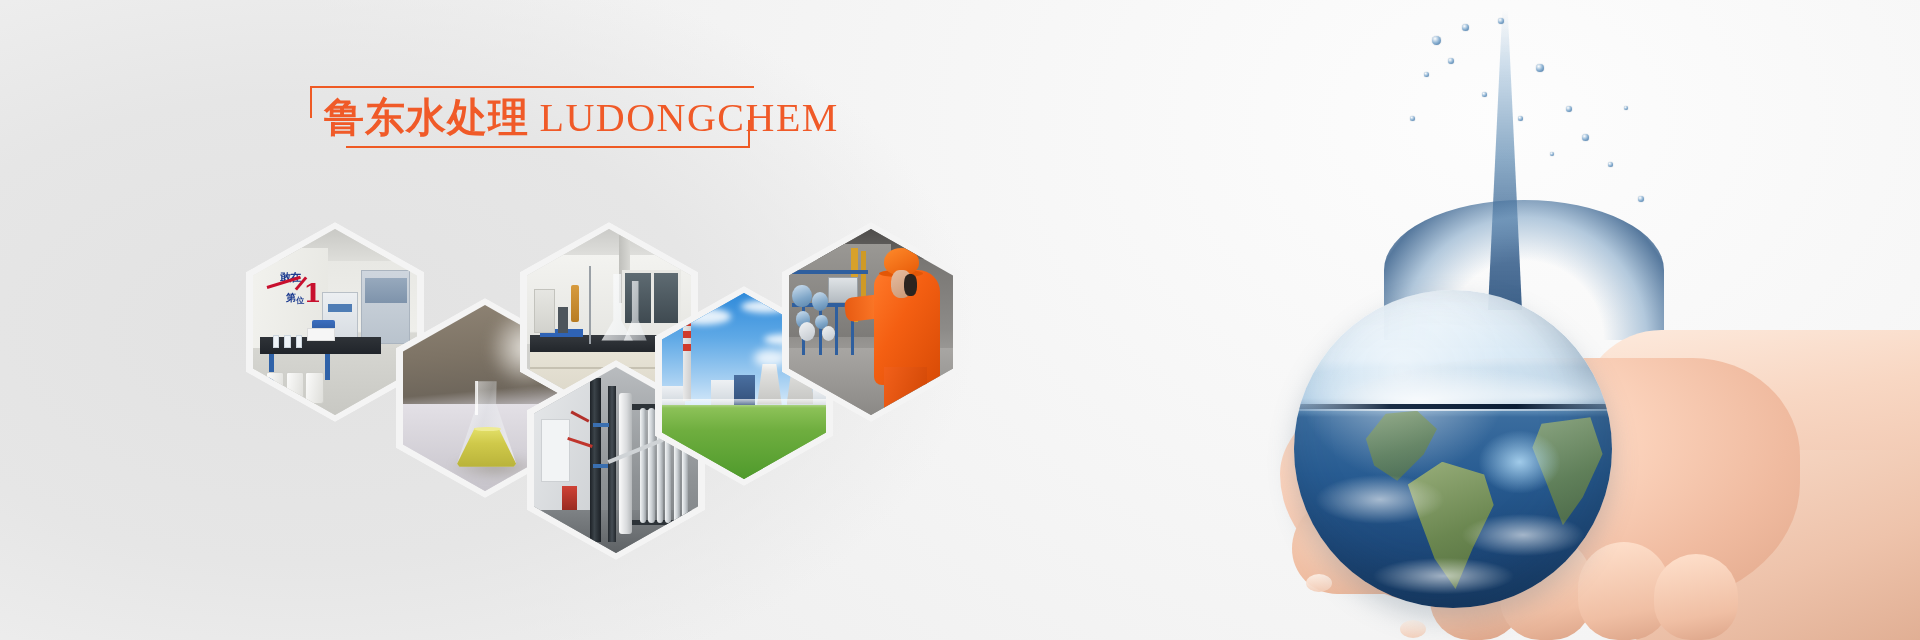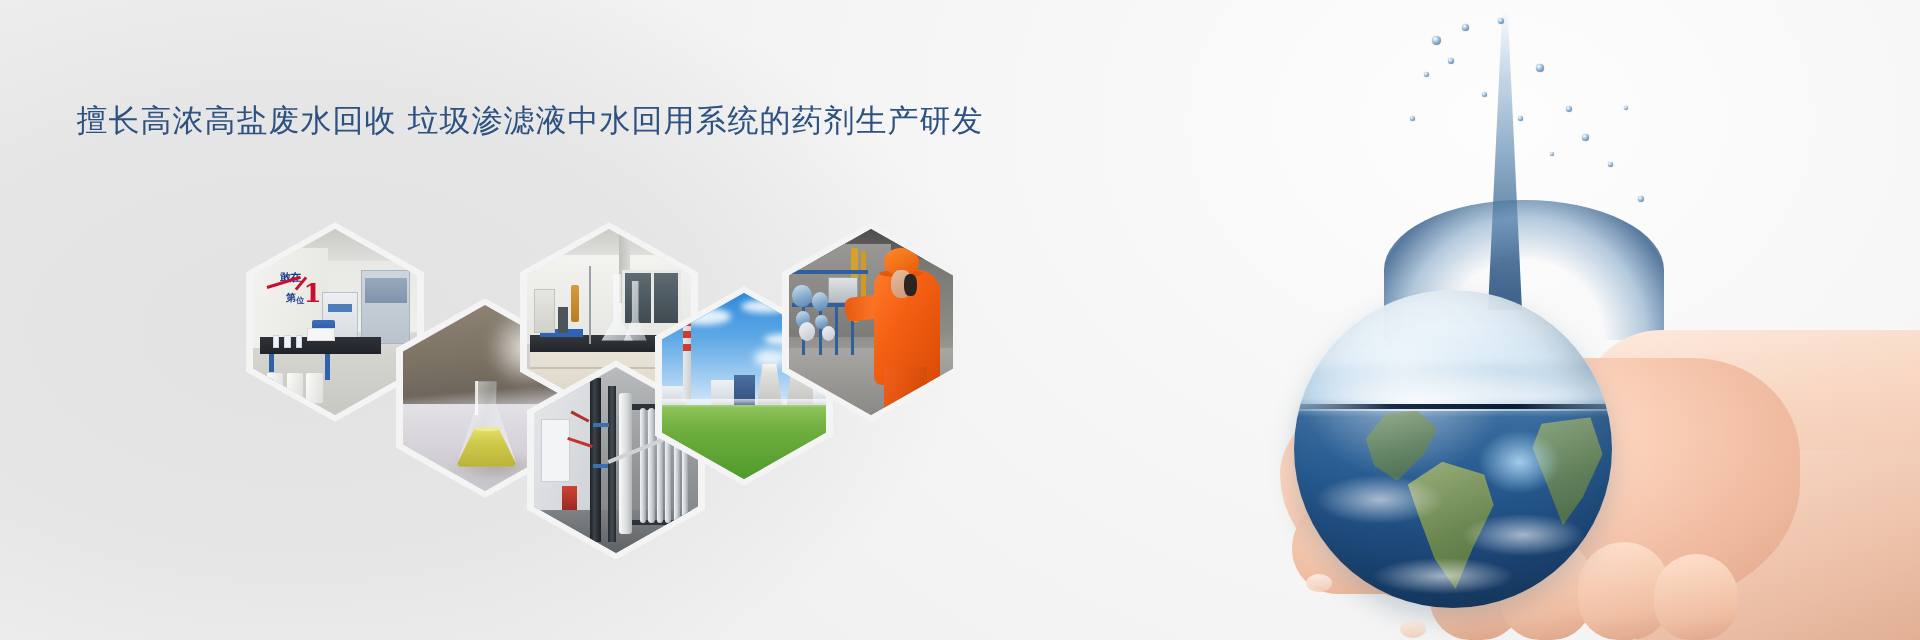--- a/index.html
+++ b/index.html
@@ -541,6 +541,12 @@
   </div>
 
   <div class="text-block">
+    <div class="title-wrap">
+      <div class="title">
+        <span class="cn">鲁东水处理</span>
+        <span class="en">LUDONGCHEM</span>
+      </div>
+    </div>
     <div class="subtitle">擅长高浓高盐废水回收 垃圾渗滤液中水回用系统的药剂生产研发</div>
   </div>
 

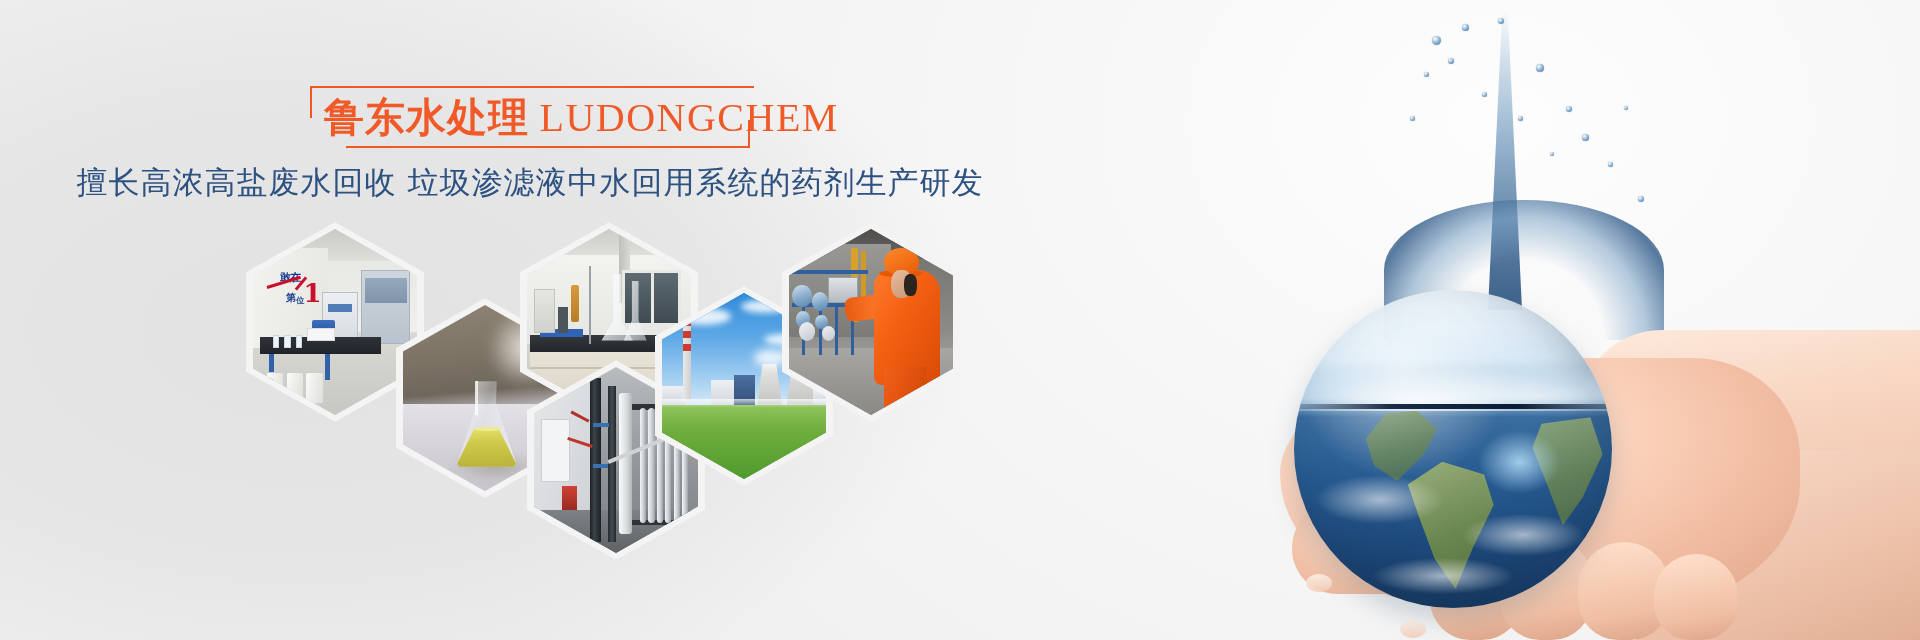--- a/index.html
+++ b/index.html
@@ -547,7 +547,6 @@
         <span class="en">LUDONGCHEM</span>
       </div>
     </div>
-    <div class="subtitle">擅长高浓高盐废水回收 垃圾渗滤液中水回用系统的药剂生产研发</div>
   </div>
 
   <div class="globe-scene">

